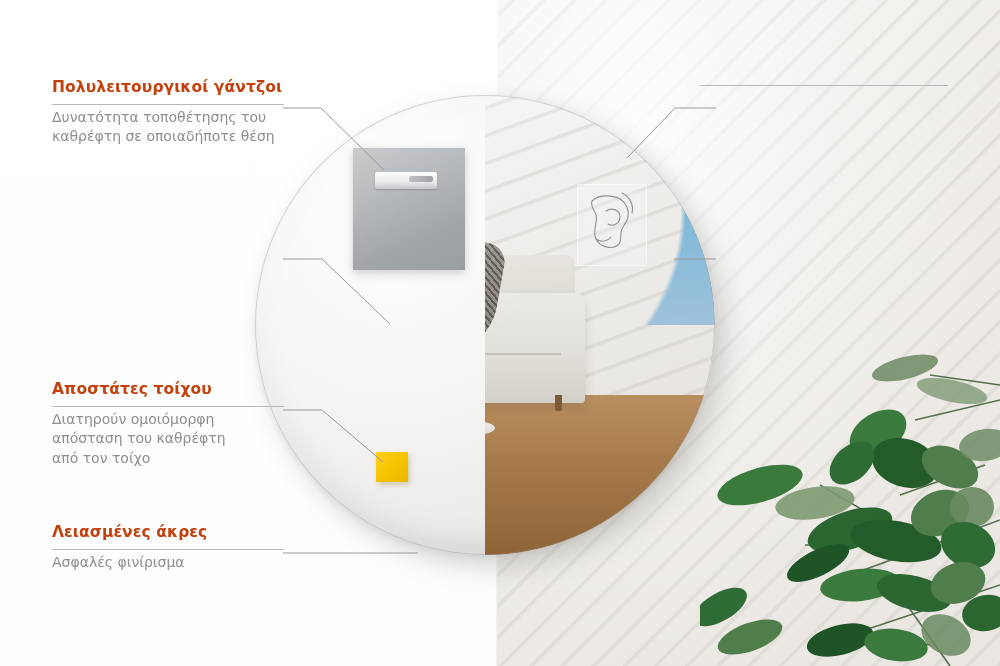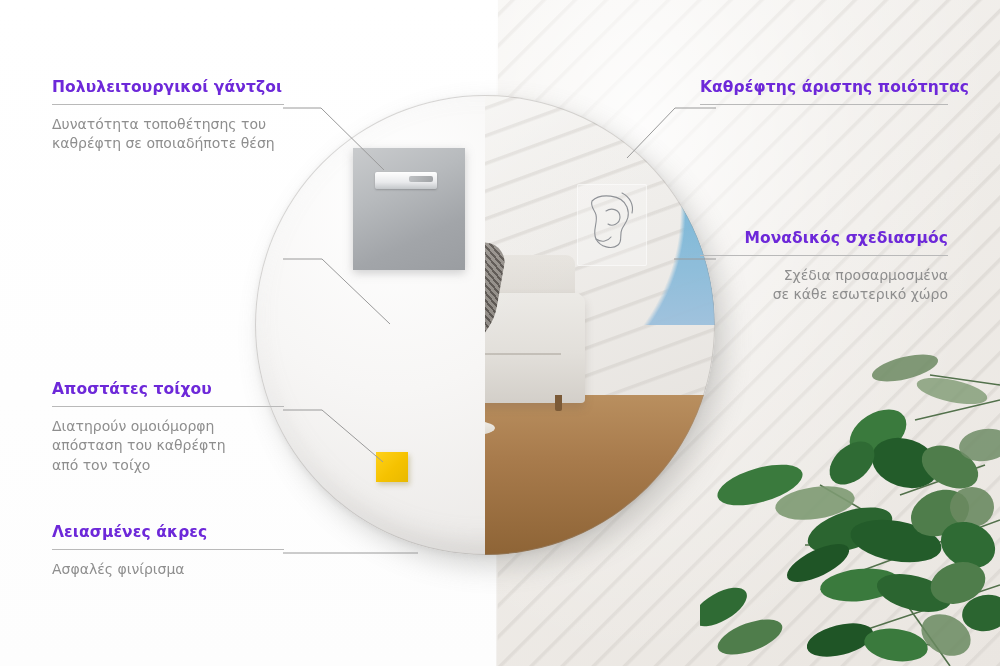--- a/index.html
+++ b/index.html
@@ -207,7 +207,7 @@
   
   .callout{position:absolute;}
   .callout .title{
-    font-size:15.5px;font-weight:700;color:#6d28d9;letter-spacing:.1px;
+    font-size:15.5px;font-weight:700;color:#c2410c;letter-spacing:.1px;
     white-space:nowrap;line-height:1.2;
   }
   .callout .rule{

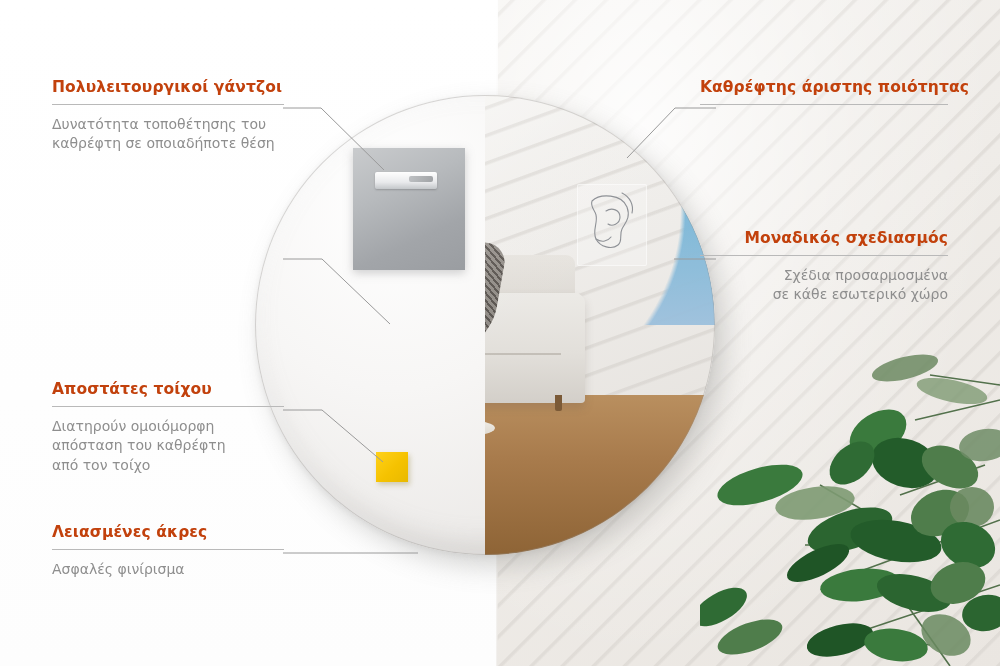--- a/index.html
+++ b/index.html
@@ -350,7 +350,6 @@
   </div>
 
   <div class="callout right" style="left:700px;top:78px;width:248px;">
-    <div class="title">Καθρέφτης άριστης ποιότητας</div>
     <div class="rule"></div>
   </div>
 

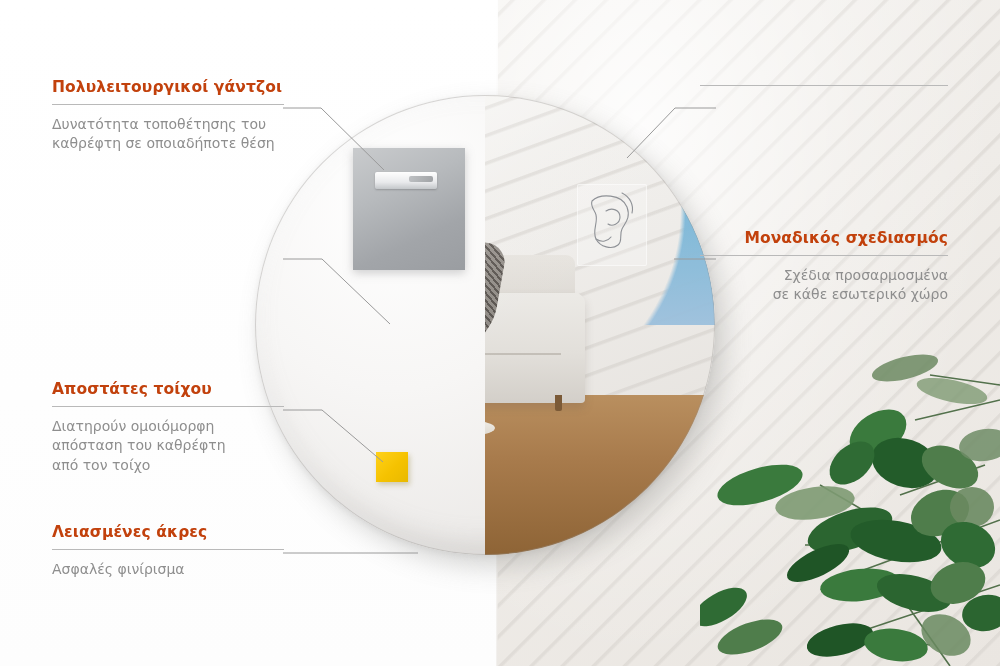--- a/index.html
+++ b/index.html
@@ -214,7 +214,7 @@
     height:1px;background:#b9b9b9;margin-top:7px;
   }
   .callout .desc{
-    margin-top:10px;font-size:14px;color:#8e8e8e;line-height:1.42;font-weight:400;
+    margin-top:3px;font-size:14px;color:#8e8e8e;line-height:1.42;font-weight:400;
   }
   .callout.left{left:52px;text-align:left;}
   .callout.right{text-align:right;}

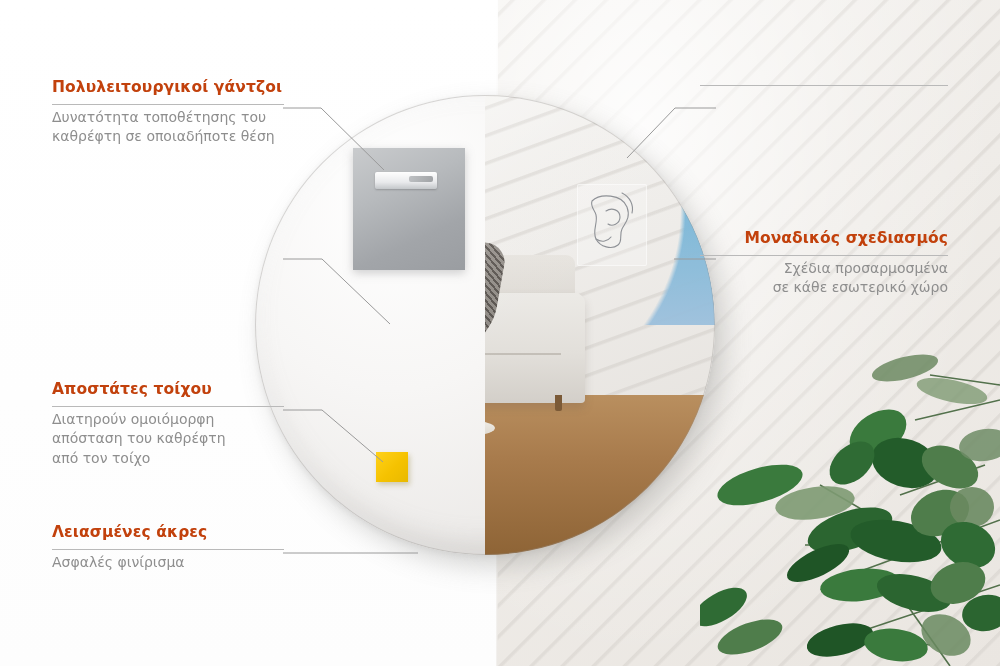--- a/index.html
+++ b/index.html
@@ -353,12 +353,6 @@
     <div class="rule"></div>
   </div>
 
-  <div class="callout right" style="left:700px;top:229px;width:248px;">
-    <div class="title">Μοναδικός σχεδιασμός</div>
-    <div class="rule"></div>
-    <div class="desc" style="white-space: pre-line;">Σχέδια προσαρμοσμένα
-σε κάθε εσωτερικό χώρο</div>
-  </div>
 
 </div>
 

